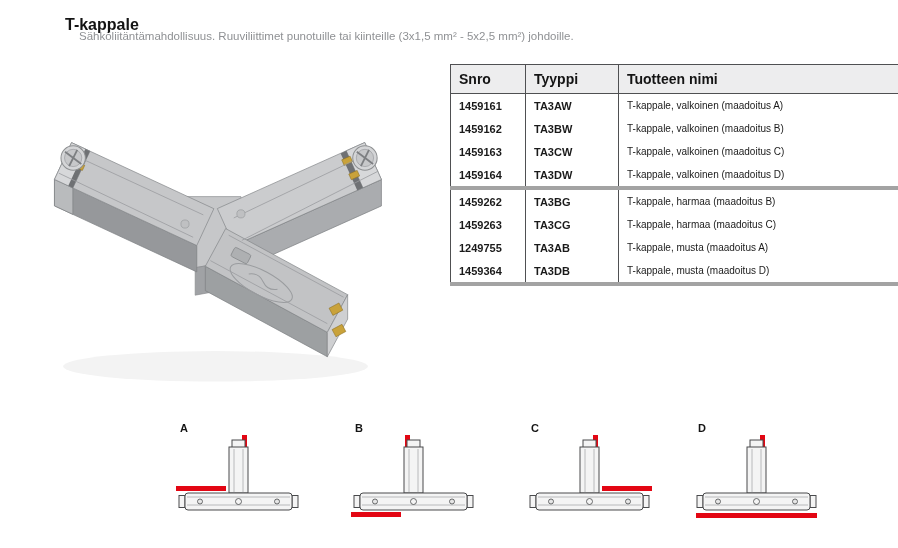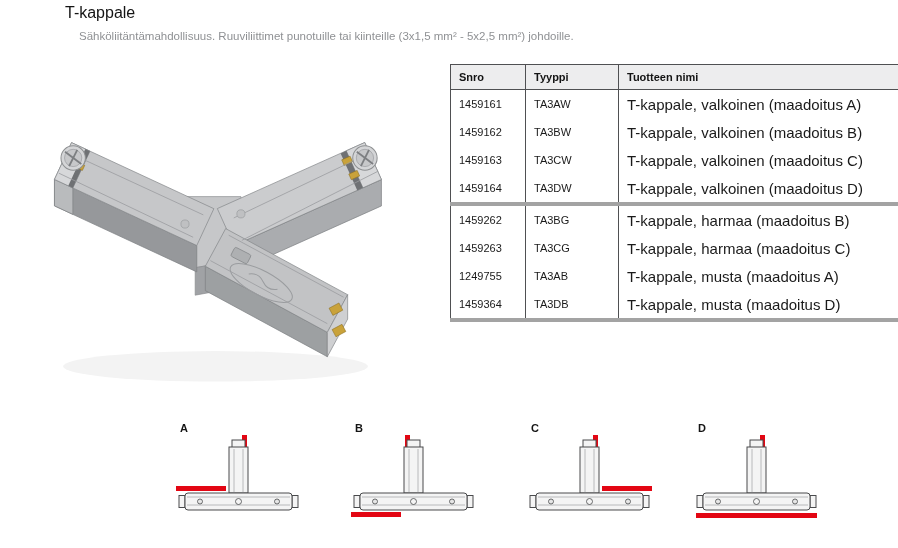--- a/index.html
+++ b/index.html
@@ -8,7 +8,7 @@
     width:898px;height:548px;position:relative;overflow:hidden;
     font-family:"Liberation Sans",sans-serif;color:#1a1a1a;
   }
-  .title{position:absolute;left:65px;top:4px;font-size:16px;font-weight:normal;color:#141414}
+  .title{position:absolute;left:65px;top:16px;font-size:16px;font-weight:bold;color:#141414}
   .subtitle{position:absolute;left:79px;top:30px;font-size:11.5px;color:#8f9194}
 
   .photo{position:absolute;left:28px;top:100px;width:375px;height:305px}

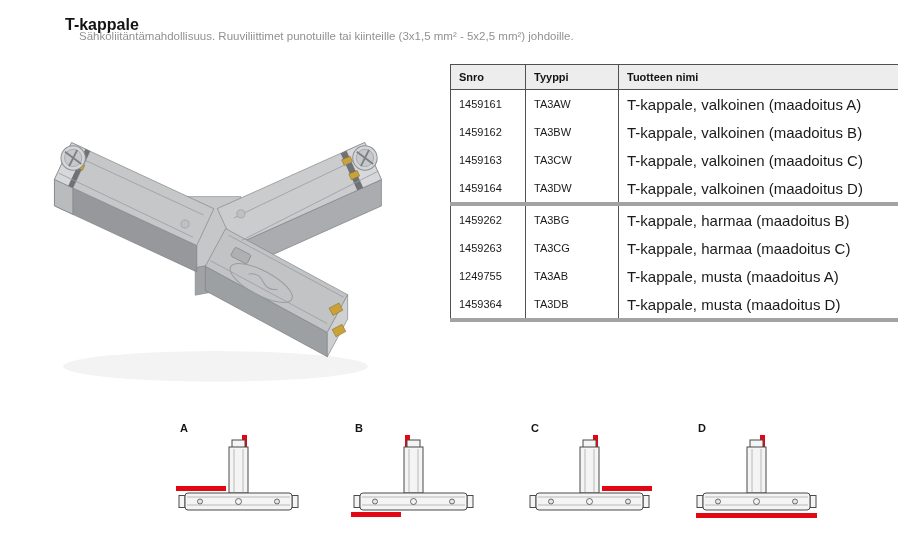--- a/index.html
+++ b/index.html
@@ -17,7 +17,7 @@
   table{border-collapse:collapse;width:100%}
   th,td{border-left:1px solid #4f5052;text-align:left;vertical-align:middle}
   th{background:#ededee;border-top:1px solid #4f5052;border-bottom:1px solid #4f5052;
-     font-size:11px;padding:6px 8px;color:#141414}
+     font-size:14px;padding:6px 8px;color:#141414}
   td{padding:5.5px 8px;font-size:11px}
   td.c-snro,td.c-tyyppi{font-weight:normal}
   td.c-nimi{font-size:15px}

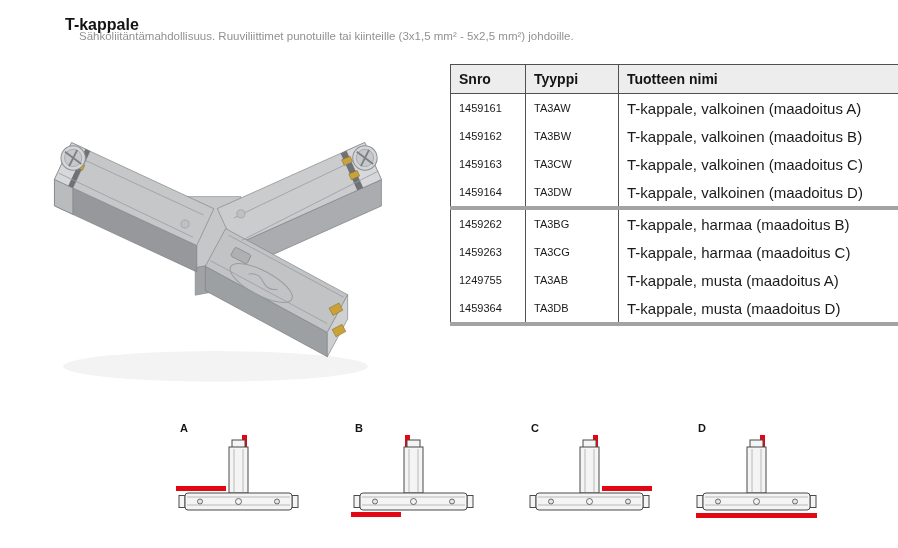--- a/index.html
+++ b/index.html
@@ -19,7 +19,7 @@
   th{background:#ededee;border-top:1px solid #4f5052;border-bottom:1px solid #4f5052;
      font-size:14px;padding:6px 8px;color:#141414}
   td{padding:5.5px 8px;font-size:11px}
-  td.c-snro,td.c-tyyppi{font-weight:normal}
+  td.c-snro,td.c-tyyppi{font-weight:bold}
   td.c-nimi{font-size:15px}
   tr.group-end td{border-bottom:4px solid #a3a3a3}
 

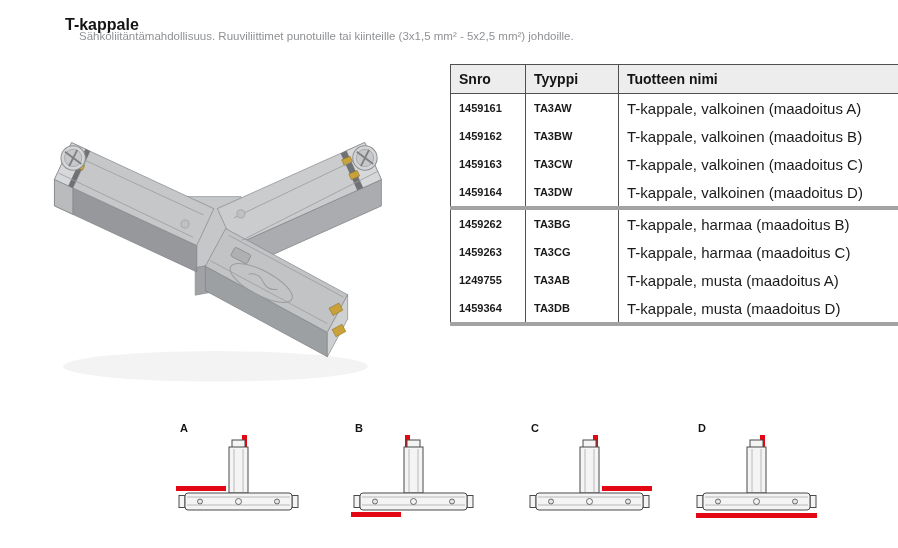--- a/index.html
+++ b/index.html
@@ -20,7 +20,7 @@
      font-size:14px;padding:6px 8px;color:#141414}
   td{padding:5.5px 8px;font-size:11px}
   td.c-snro,td.c-tyyppi{font-weight:bold}
-  td.c-nimi{font-size:15px}
+  td.c-nimi{font-size:10px}
   tr.group-end td{border-bottom:4px solid #a3a3a3}
 
   .diagram{position:absolute;top:422px;width:128px}

